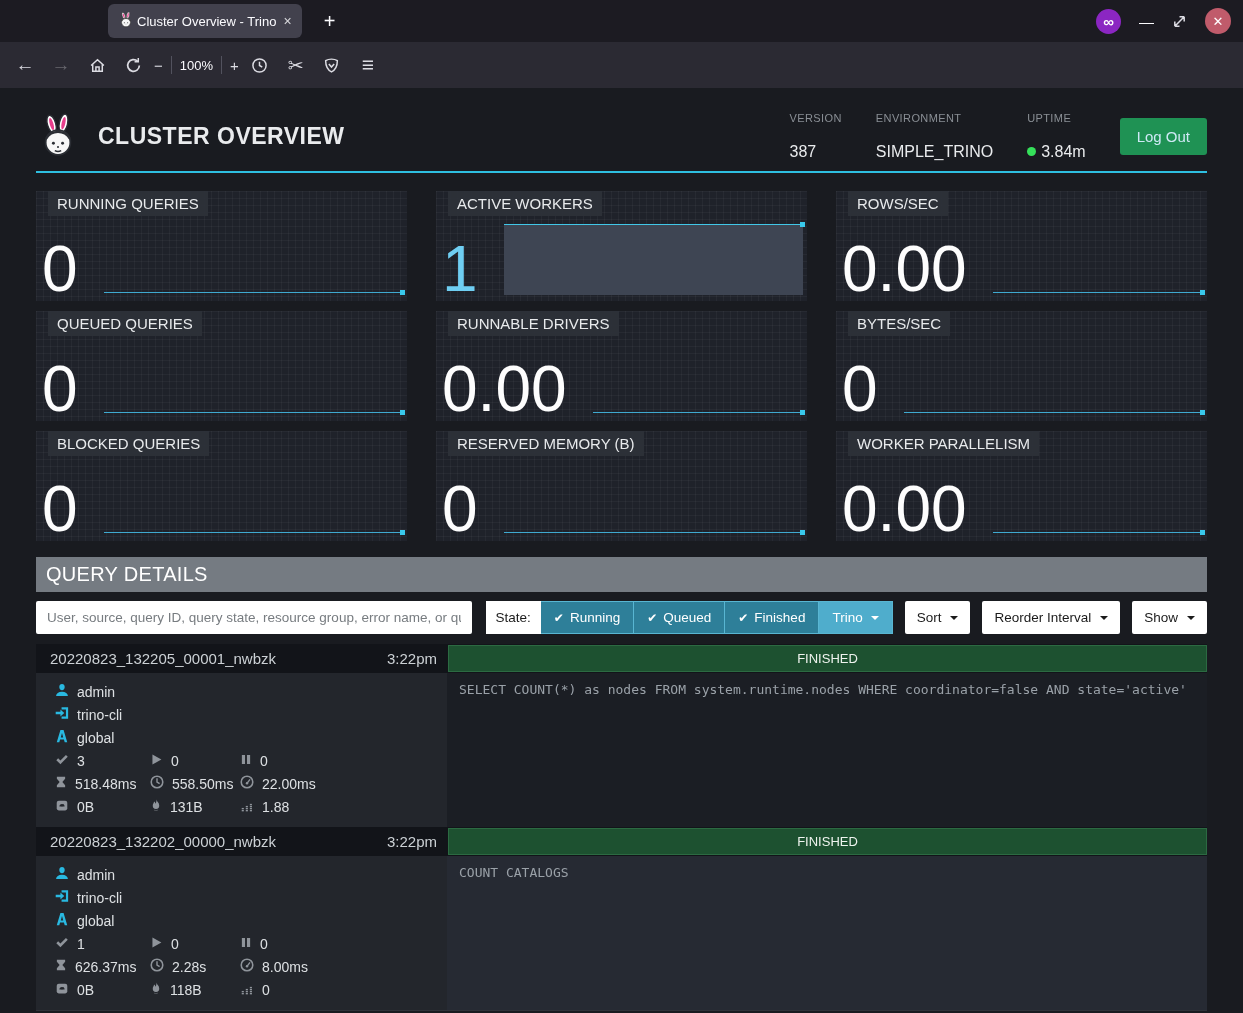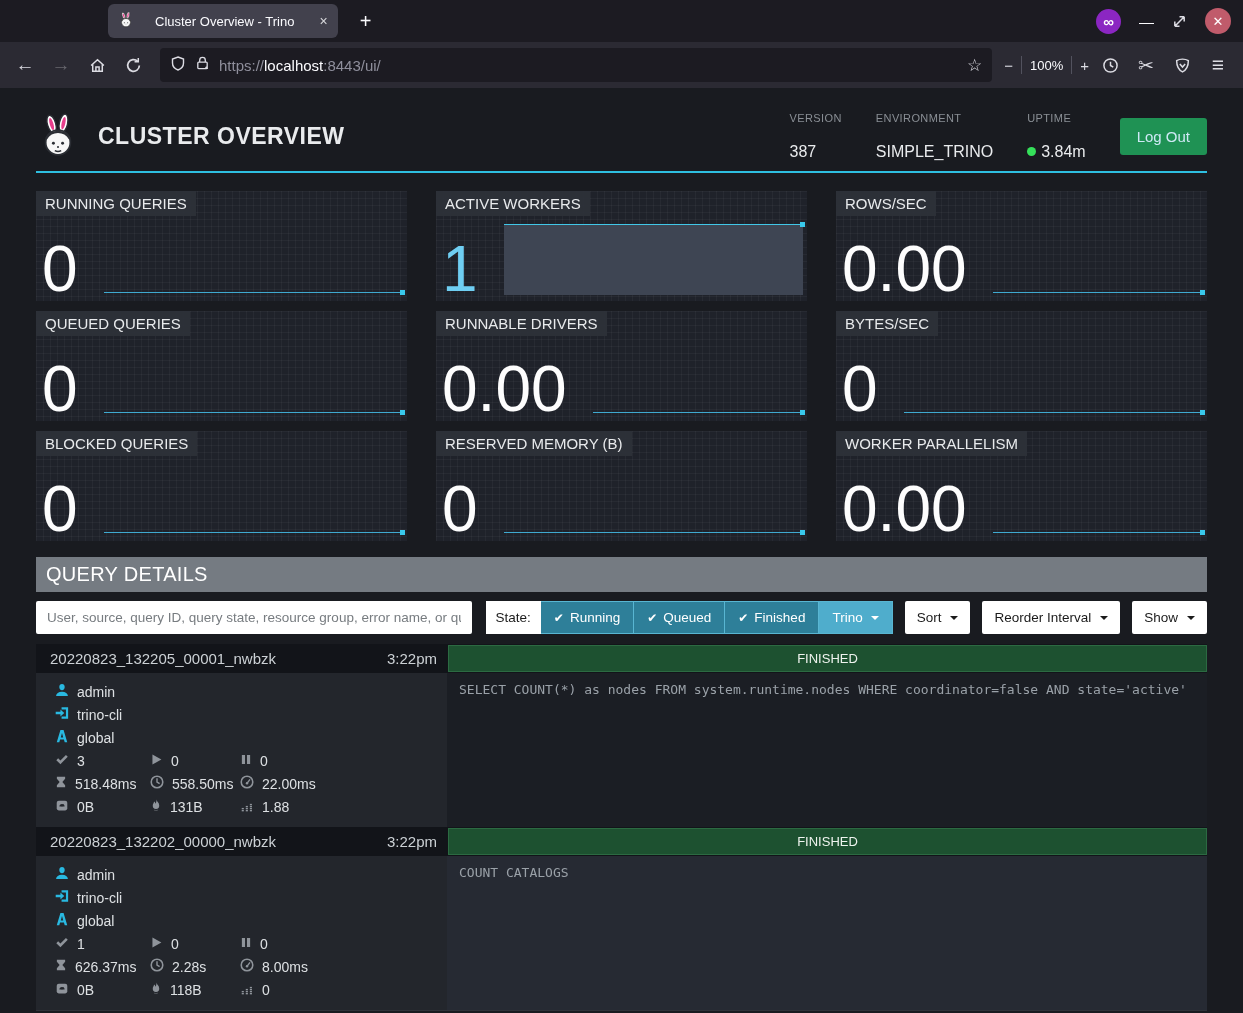--- a/index.html
+++ b/index.html
@@ -10,7 +10,7 @@
   
   .tabbar { height:42px; background:#1c1b22; display:flex; align-items:center; flex-shrink:0; }
   .tab { margin-left:108px; height:34px; background:#42414d; border-radius:6px; display:flex;
-         align-items:center; padding:0 10px; gap:21px; color:#fbfbfe; font-size:13px; cursor:default; }
+         align-items:center; padding:0 10px; gap:3px; color:#fbfbfe; font-size:13px; cursor:default; }
   .tab-close { color:#d7d7db; font-size:14px; margin-left:4px; }
   .newtab-btn { color:#fbfbfe; font-size:20px; margin-left:14px; width:28px; height:28px;
                 display:flex; align-items:center; justify-content:center; border-radius:4px; }

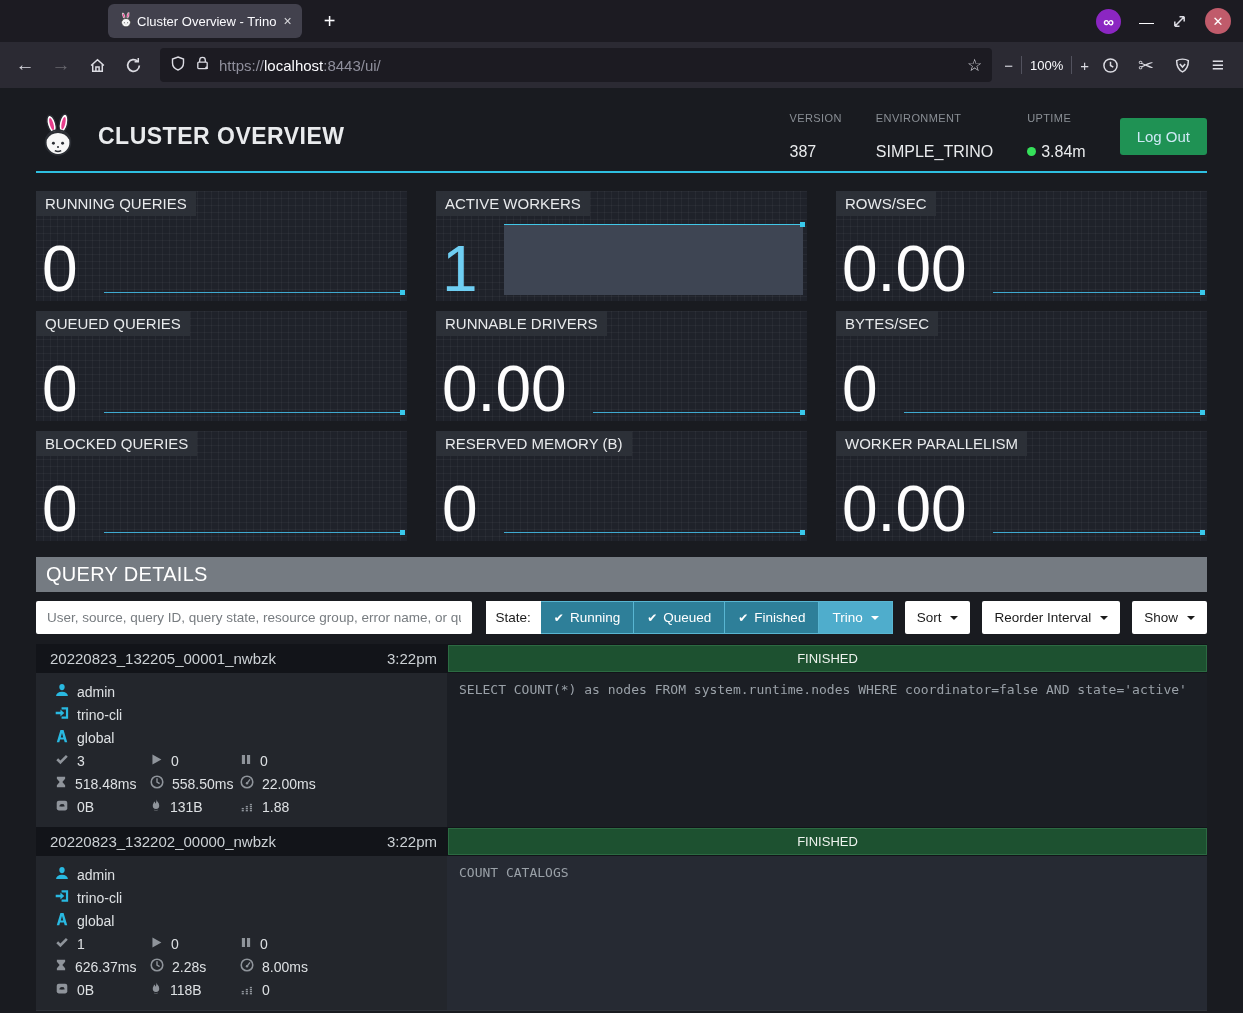--- a/index.html
+++ b/index.html
@@ -160,22 +160,6 @@
         <path d="M12.5 1v3.5H9" stroke-width="1.4"></path>
       </svg>
     </div>
-    <div class="urlbar">
-      <span>
-        <svg width="16" height="17" viewBox="0 0 16 16" fill="none" stroke="#dcdce3" stroke-width="1.4">
-          <path d="M8 1.5l5.5 2v4c0 3.5-2.3 5.8-5.5 7-3.2-1.2-5.5-3.5-5.5-7v-4z"></path>
-        </svg>
-      </span>
-      <span>
-        <svg width="15" height="16" viewBox="0 0 16 16">
-          <rect x="3" y="7" width="10" height="7" rx="1" fill="none" stroke="#dcdce3" stroke-width="1.4"></rect>
-          <path d="M5 7V5a3 3 0 0 1 6 0v2" fill="none" stroke="#dcdce3" stroke-width="1.4"></path>
-          <path d="M10 14.5l2-3.4 2 3.4z" fill="#dcdce3"></path>
-        </svg>
-      </span>
-      <span class="url-text"><span>https://</span><span class="domain">localhost</span><span>:8443/ui/</span></span>
-      <span class="star">☆</span>
-    </div>
     <div class="zoom-group">
       <span>−</span>
       <span class="vsep"></span>

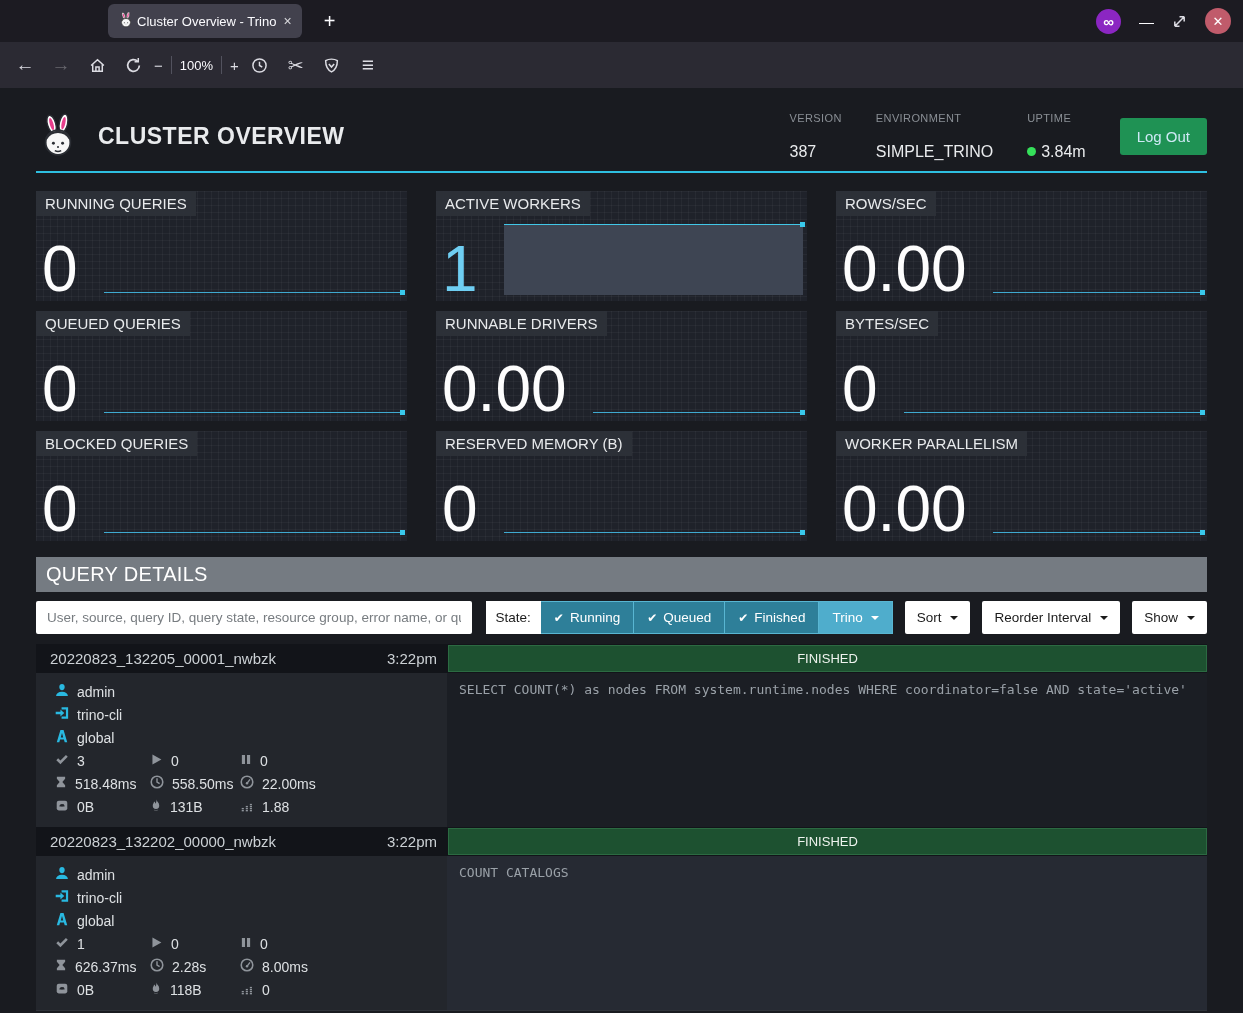--- a/index.html
+++ b/index.html
@@ -57,7 +57,7 @@
           background-image:linear-gradient(rgba(255,255,255,0.035) 1px, transparent 1px),
                            linear-gradient(90deg, rgba(255,255,255,0.035) 1px, transparent 1px);
           background-size:7px 7px; }
-  .tile-chip { position:absolute; top:0; left:0; background:rgba(45,49,56,0.96); color:#e8eaec;
+  .tile-chip { position:absolute; top:0; left:12px; background:rgba(45,49,56,0.96); color:#e8eaec;
                font-size:15px; padding:4px 9px; z-index:2; }
   .tile-inner { position:absolute; inset:0; display:flex; align-items:flex-end; padding:0 2px 0 6px; }
   .tile-value { font-size:64px; line-height:0.98; color:#fdfdfd; z-index:1; }

